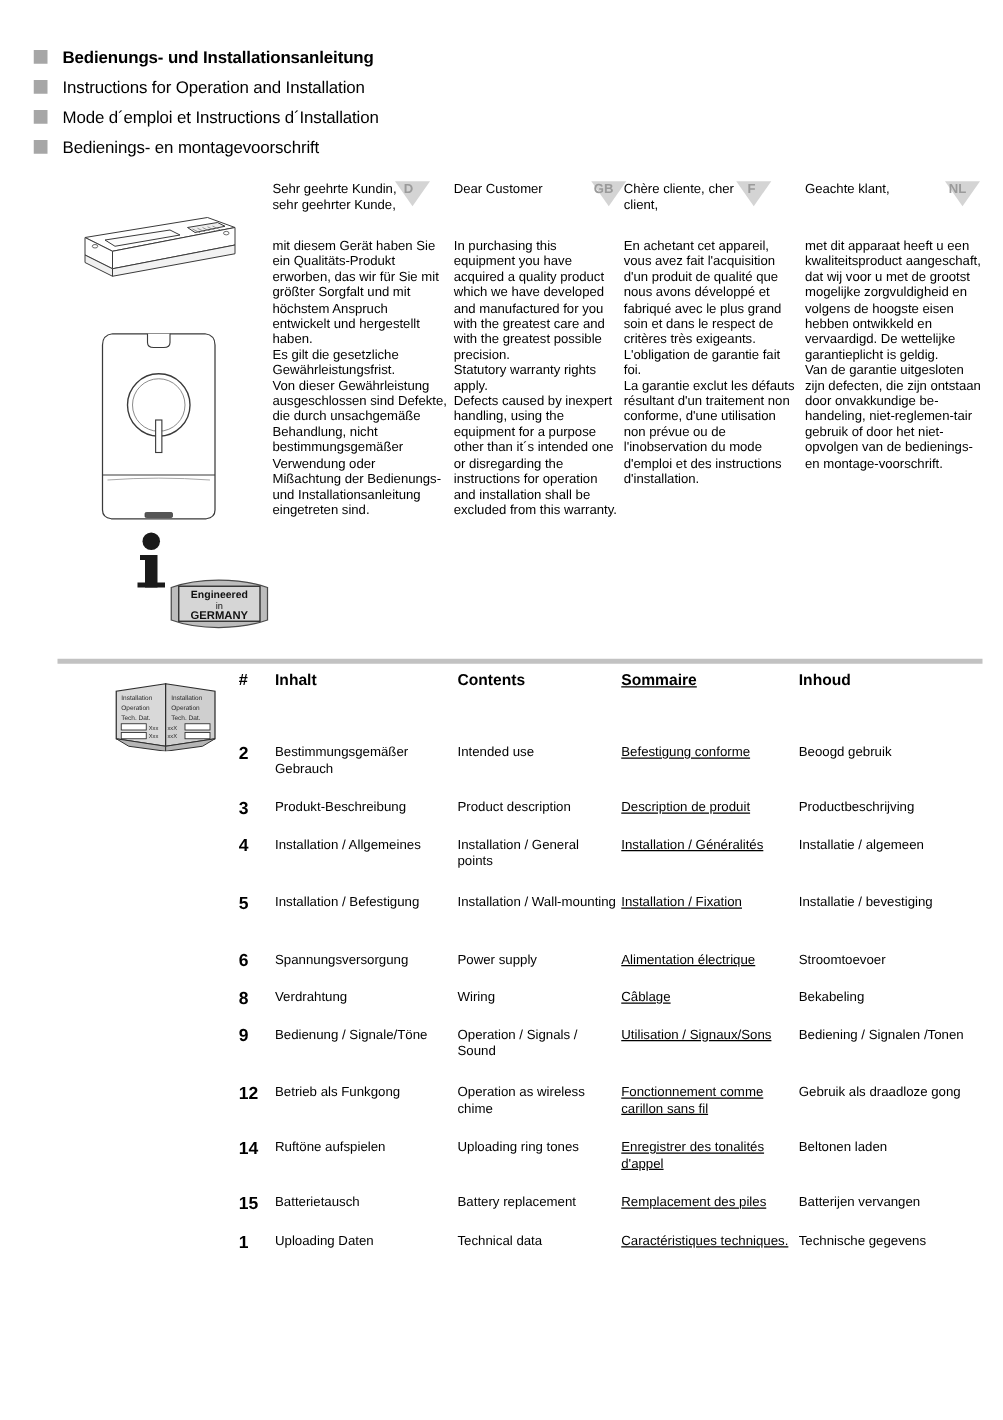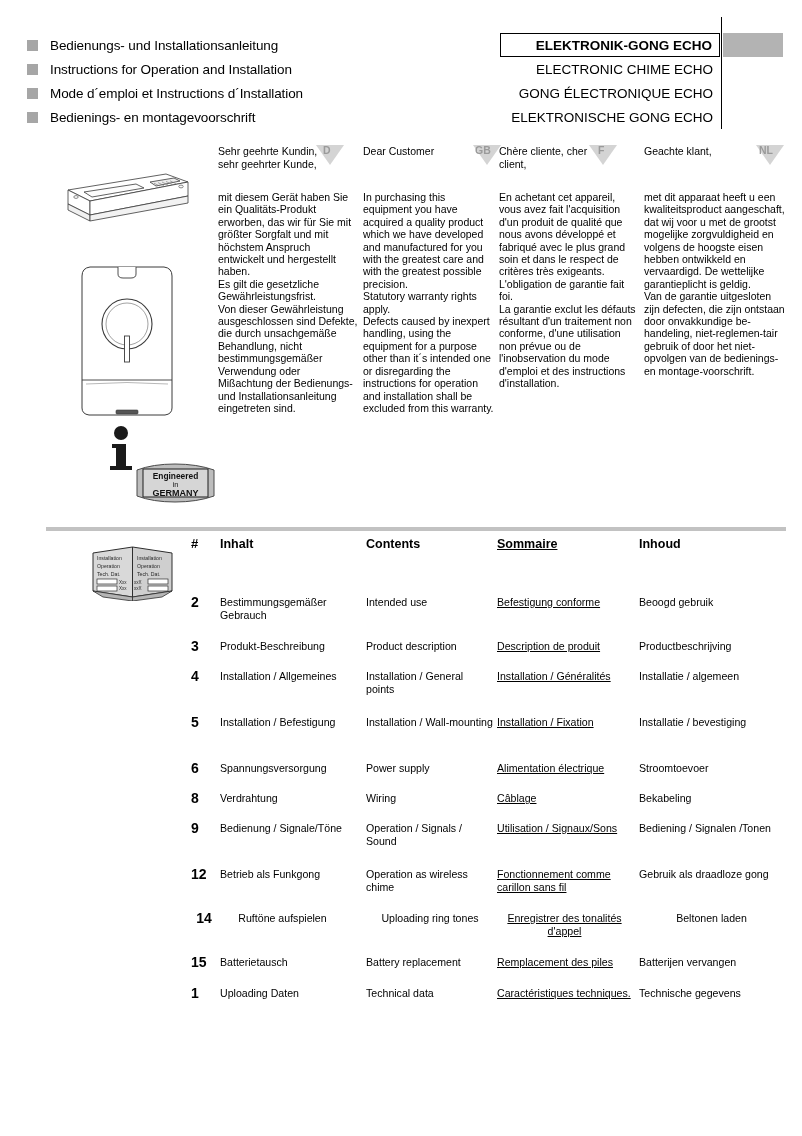--- a/index.html
+++ b/index.html
@@ -47,7 +47,7 @@
     white-space: nowrap;
   }
   .hl-row.main .hl-txt {
-    font-weight: normal;
+    font-weight: bold;
   }
 
   .header-right {

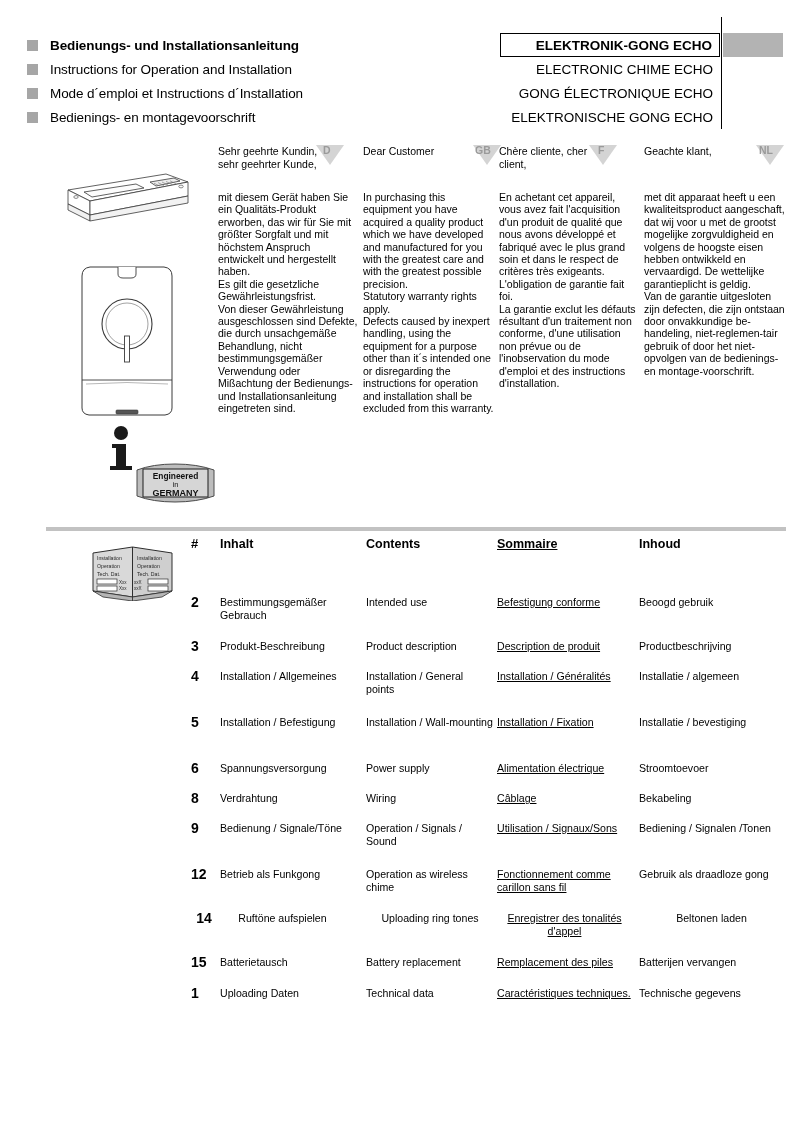--- a/index.html
+++ b/index.html
@@ -246,22 +246,6 @@
     </div>
   </div>
 
-  <div class="header-right">
-    <div class="hr-vline"></div>
-    <div class="hr-graybar"></div>
-    <div class="hr-row boxed">
-      <span class="hr-txt">ELEKTRONIK-GONG ECHO</span>
-    </div>
-    <div class="hr-row">
-      <span class="hr-txt">ELECTRONIC CHIME ECHO</span>
-    </div>
-    <div class="hr-row">
-      <span class="hr-txt">GONG ÉLECTRONIQUE ECHO</span>
-    </div>
-    <div class="hr-row">
-      <span class="hr-txt">ELEKTRONISCHE GONG ECHO</span>
-    </div>
-  </div>
 
   <svg class="prod-top" viewBox="0 0 128 52">
     <g fill="#ffffff" stroke="#3a3a3a" stroke-width="0.8" stroke-linejoin="round">

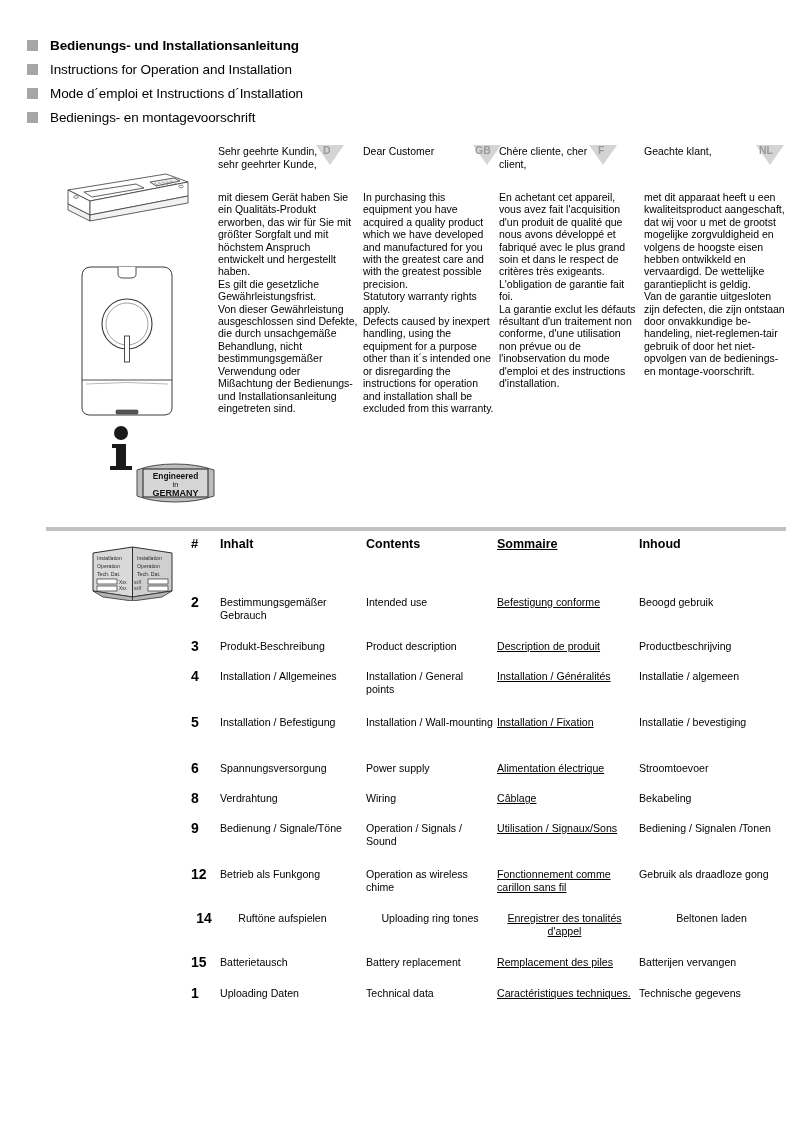--- a/index.html
+++ b/index.html
@@ -435,7 +435,7 @@
           <div class="cell c-fr">Fonctionnement comme carillon sans fil</div>
           <div class="cell c-nl">Gebruik als draadloze gong</div>
         </div>
-        <div class="toc-row" style="position: absolute; top: 348px; height: 44px; width: 600px; text-align: center;">
+        <div class="toc-row" style="position: absolute; top: 348px; height: 44px; width: 600px;">
           <div class="cell c-num">14</div>
           <div class="cell c-de">Ruftöne aufspielen</div>
           <div class="cell c-en">Uploading ring tones</div>

